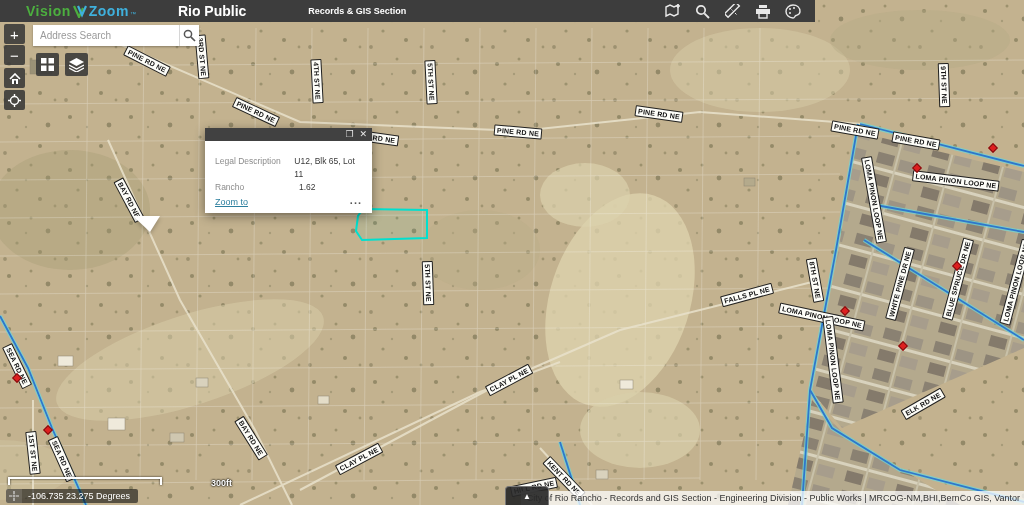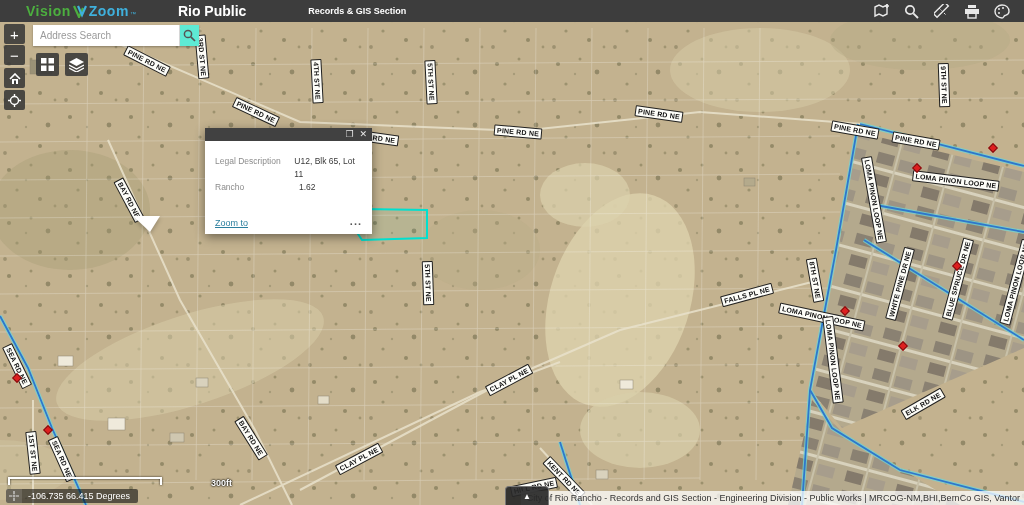--- a/index.html
+++ b/index.html
@@ -7,7 +7,7 @@
        font-family:"Liberation Sans",sans-serif;background:#c3b28f;}
 
   
-  .topbar{position:absolute;left:0;top:0;width:1024px;height:22px;background:#3d3d3d;
+  .topbar{position:absolute;left:0;top:0;width:815px;height:22px;background:#3d3d3d;
           display:flex;align-items:center;z-index:60;}
   .logo{display:flex;align-items:baseline;margin-left:26px;}
   .logo .p1{color:#4caf3f;font-weight:bold;font-size:14px;letter-spacing:.5px;}

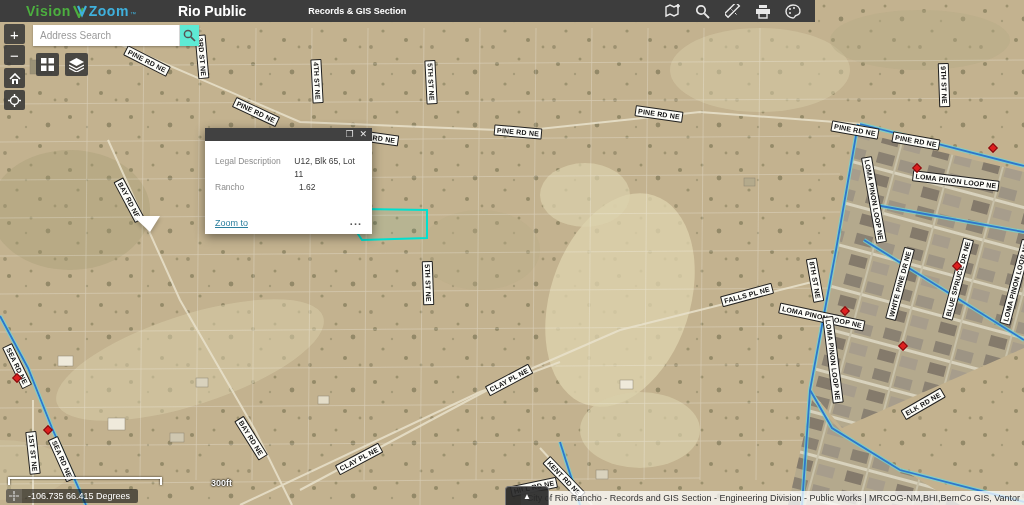--- a/index.html
+++ b/index.html
@@ -28,7 +28,7 @@
   .ctl.small svg{display:block;}
   .homebox{position:absolute;left:4px;top:68px;z-index:50;}
   .locbox{position:absolute;left:4px;top:90px;z-index:50;}
-  .searchbox{position:absolute;left:33px;top:25px;width:166px;height:21px;background:#5eead4;
+  .searchbox{position:absolute;left:33px;top:25px;width:166px;height:21px;background:#ffffff;
              display:flex;z-index:50;box-shadow:0 1px 2px rgba(0,0,0,.3);}
   .searchbox input{flex:1;border:0;outline:none;font-size:10px;padding:0 7px;
              font-family:"Liberation Sans",sans-serif;color:#333;}

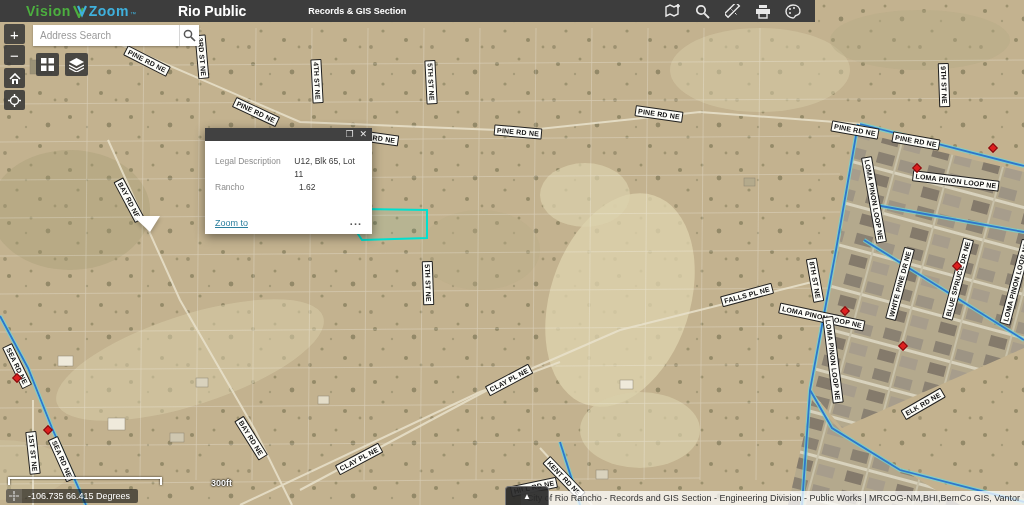--- a/index.html
+++ b/index.html
@@ -57,7 +57,7 @@
   .popup-row{display:flex;font-size:8.5px;line-height:13px;}
   .popup-row .lbl{width:84px;color:#8c8c8c;}
   .popup-row .val{color:#383838;}
-  .popup-foot{display:flex;justify-content:space-between;margin-top:24px;}
+  .popup-foot{display:flex;justify-content:space-between;margin-top:3px;}
   .zoomto{color:#2c7f9e;font-size:9px;text-decoration:underline;cursor:pointer;}
   .more-dots{color:#555;font-size:11px;font-weight:bold;letter-spacing:1px;line-height:6px;cursor:pointer;}
   .popup-tail{position:absolute;left:133px;top:216px;width:0;height:0;z-index:39;

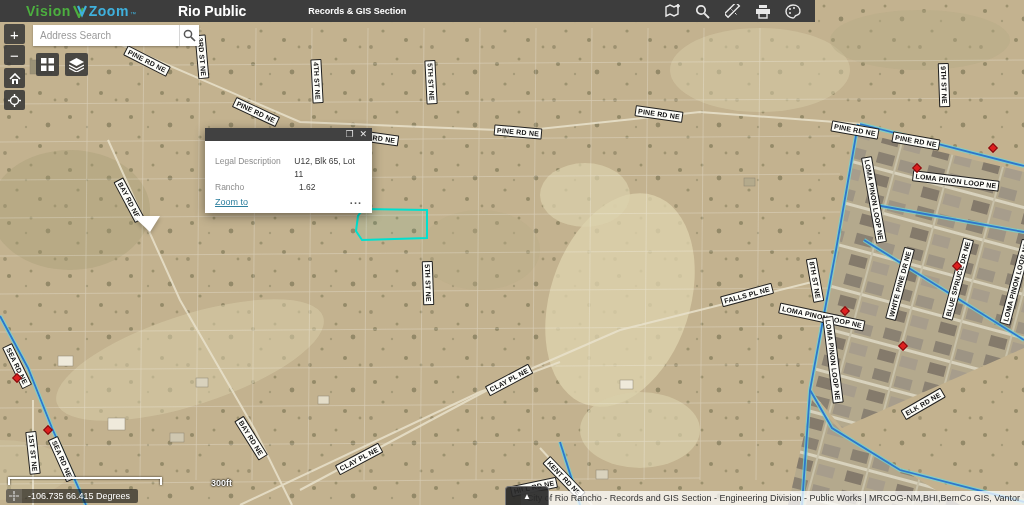--- a/index.html
+++ b/index.html
@@ -380,7 +380,7 @@
           <circle cx="5" cy="5" r="1" fill="none" stroke="#ddd" stroke-width="0.8"></circle>
         </svg>
     </span>
-    <span>-106.735 66.415 Degrees</span>
+    <span>-106.735 23.275 Degrees</span>
   </div>
 
   <div class="expander">

